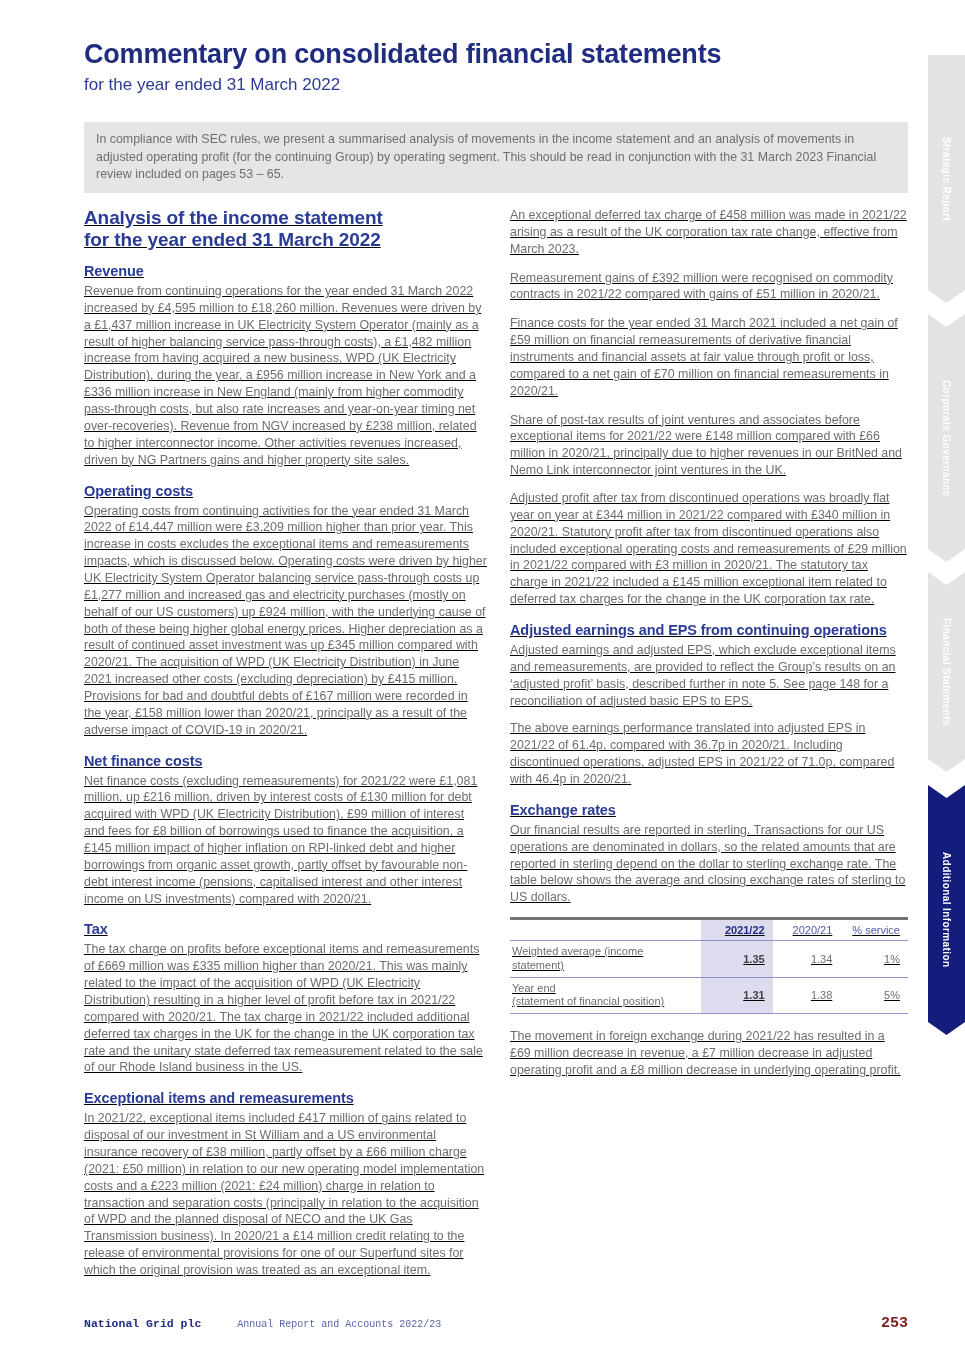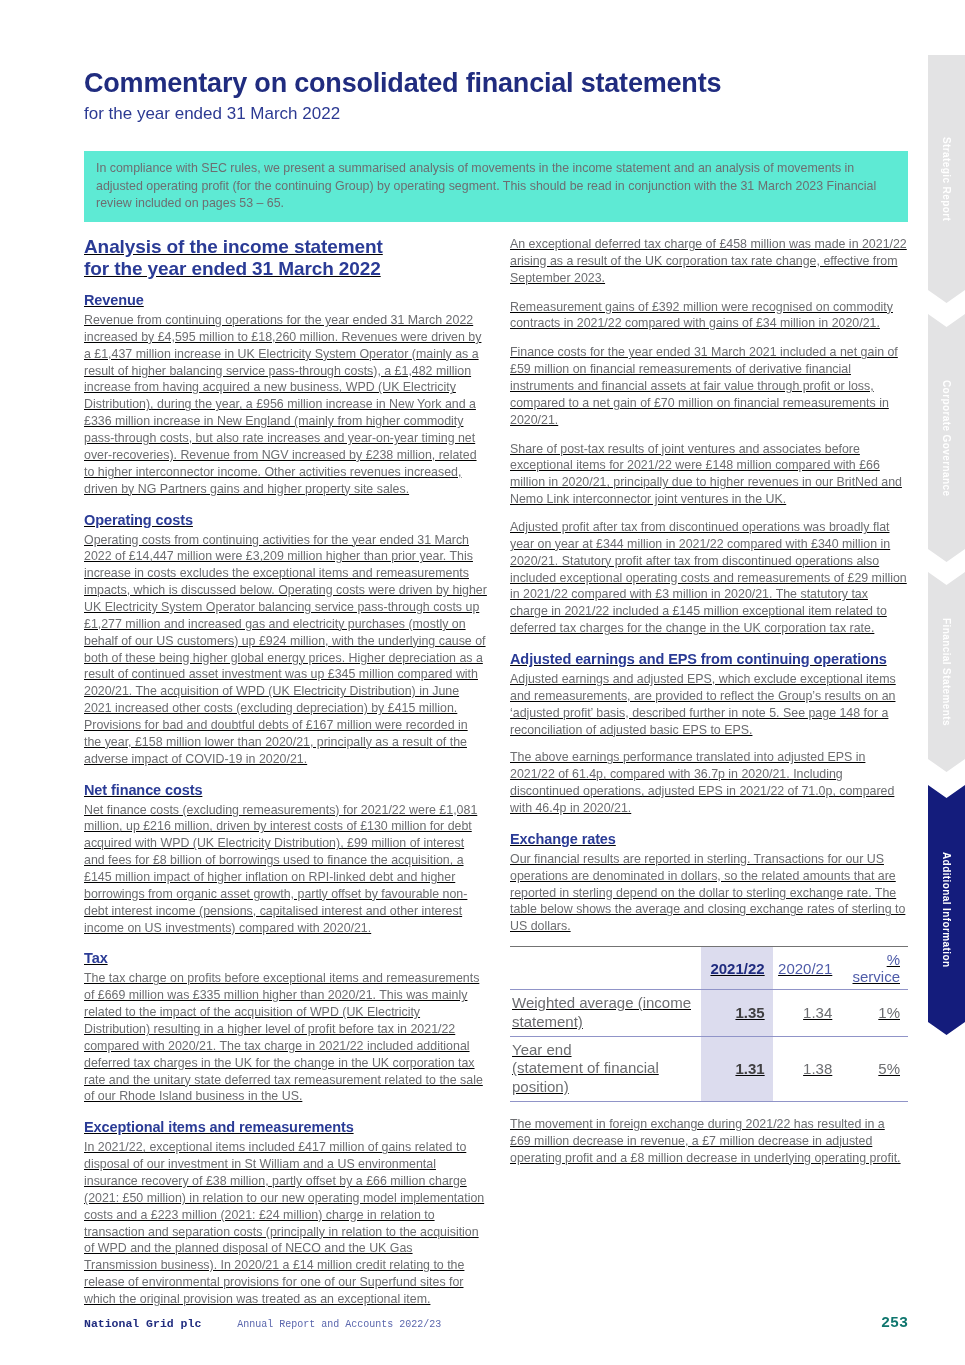--- a/index.html
+++ b/index.html
@@ -6,7 +6,7 @@
   body{width:965px;height:1365px;position:relative;font-family:"Liberation Sans",sans-serif;
        -webkit-font-smoothing:antialiased;}
   .page{position:relative;width:965px;height:1365px;overflow:hidden;background:#fff;}
-  .content{padding:69px 57px 0 84px;}
+  .content{padding:40px 57px 0 84px;}
 
   
   h1.title{margin:0;font-size:27px;line-height:1.08;font-weight:bold;color:#202c7f;letter-spacing:-0.2px;}

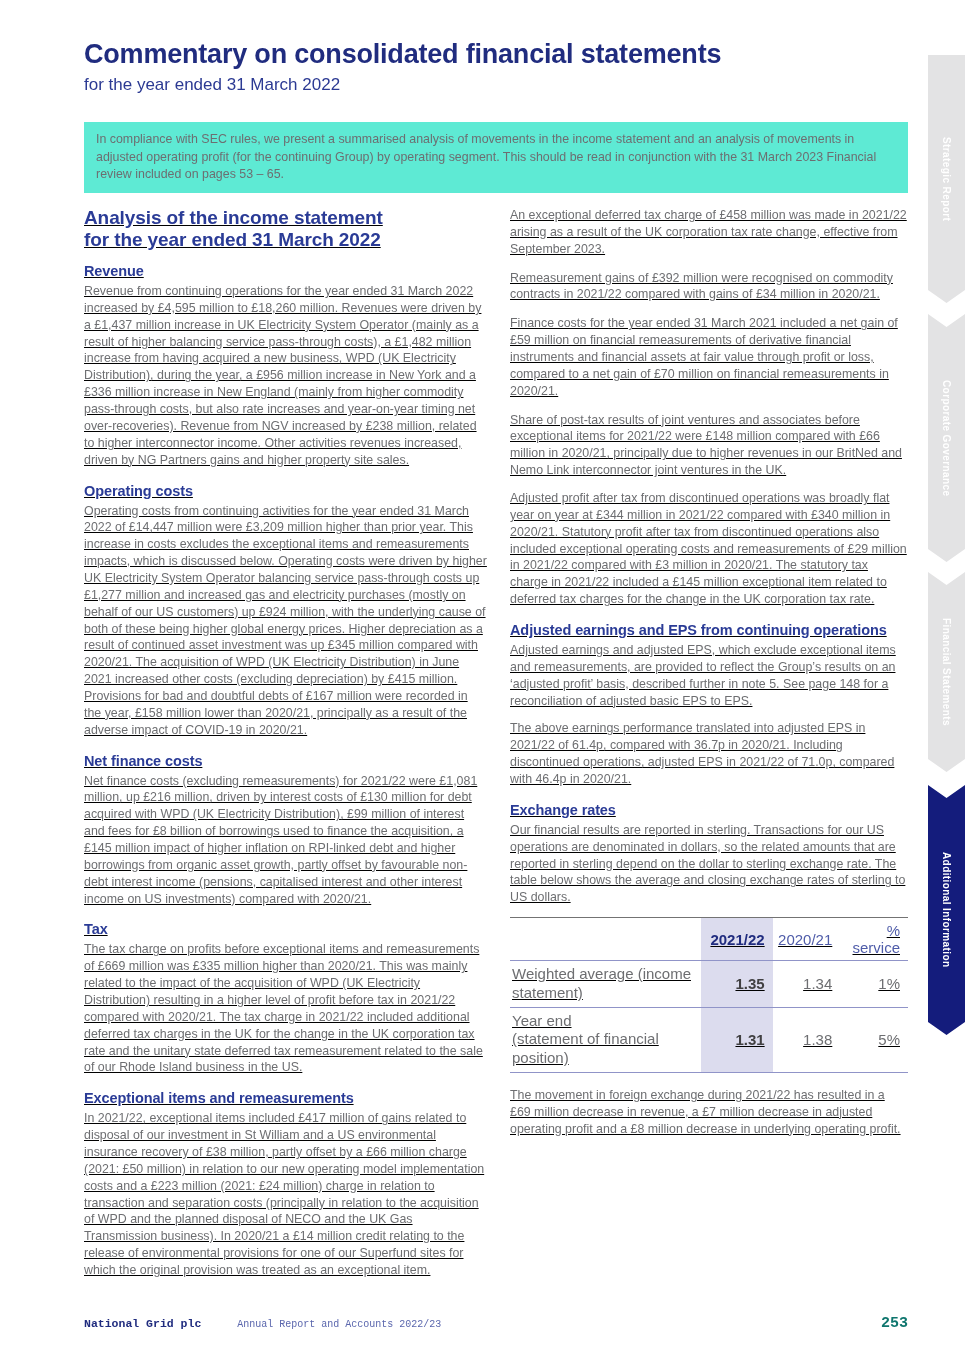--- a/index.html
+++ b/index.html
@@ -11,7 +11,7 @@
   
   h1.title{margin:0;font-size:27px;line-height:1.08;font-weight:bold;color:#202c7f;letter-spacing:-0.2px;}
   .subtitle{margin:6px 0 0 0;font-size:17px;color:#2c3a93;font-weight:normal;}
-  .notice-box{margin-top:27px;background:#5eead4;color:#6d6e71;font-size:12.4px;line-height:1.42;
+  .notice-box{margin-top:27px;background:#e5e5e5;color:#6d6e71;font-size:12.4px;line-height:1.42;
               padding:9px 12px;}
 
   

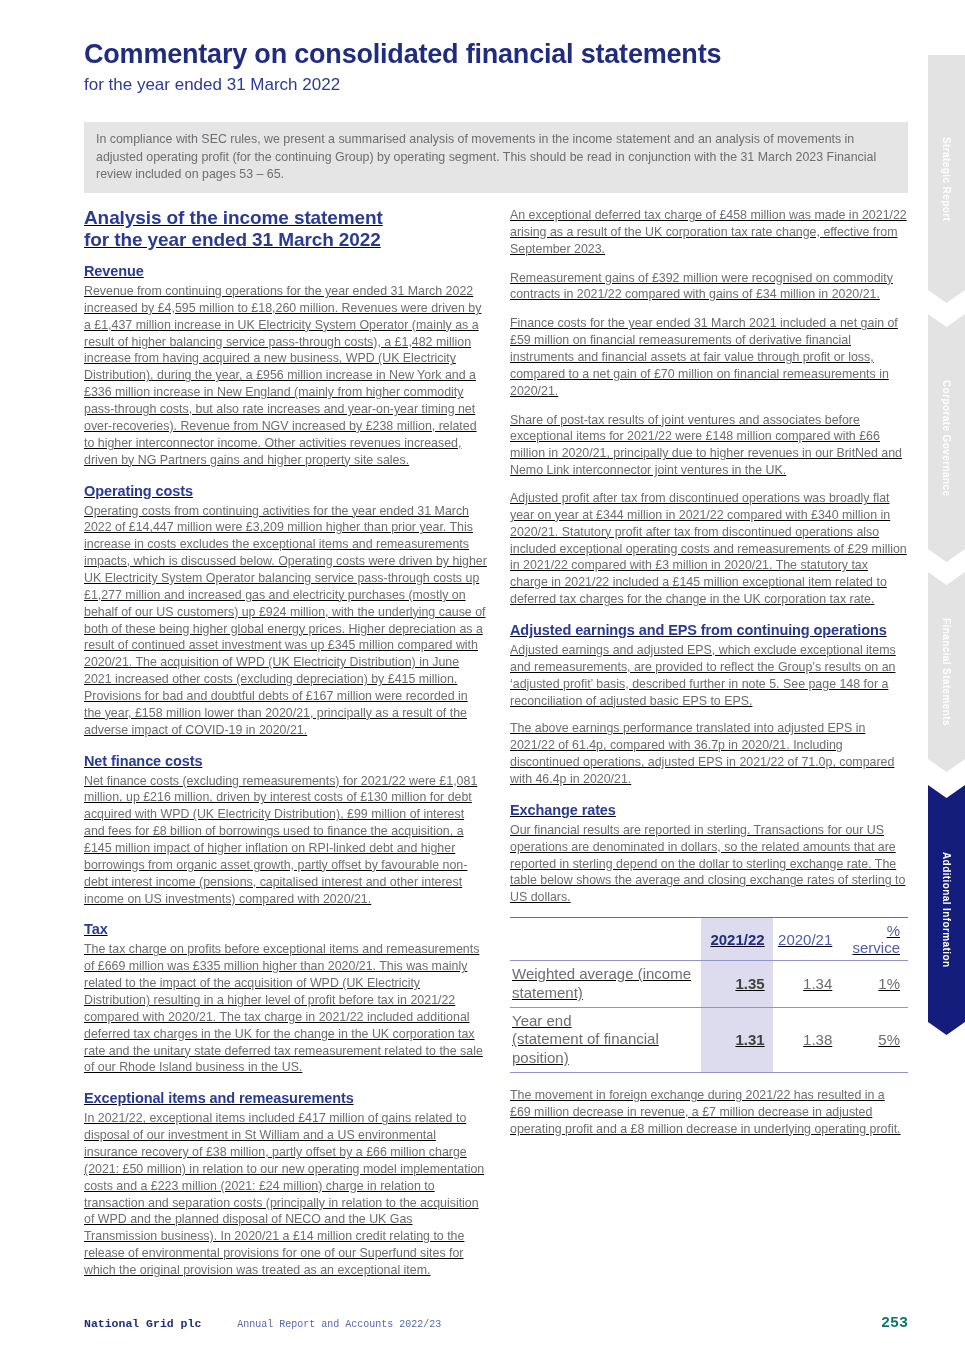--- a/index.html
+++ b/index.html
@@ -111,7 +111,7 @@
       </div>
 
       <div class="col right">
-        <p class="body intro">An exceptional deferred tax charge of £458 million was made in 2021/22 arising as a result of the UK corporation tax rate change, effective from September 2023.</p>
+        <p class="body intro">An exceptional deferred tax charge of £458 million was made in 2021/22 arising as a result of the UK corporation tax rate change, effective from March 2023.</p>
         <p class="body intro">Remeasurement gains of £392 million were recognised on commodity contracts in 2021/22 compared with gains of £34 million in 2020/21.</p>
         <p class="body intro">Finance costs for the year ended 31 March 2021 included a net gain of £59 million on financial remeasurements of derivative financial instruments and financial assets at fair value through profit or loss, compared to a net gain of £70 million on financial remeasurements in 2020/21.</p>
 

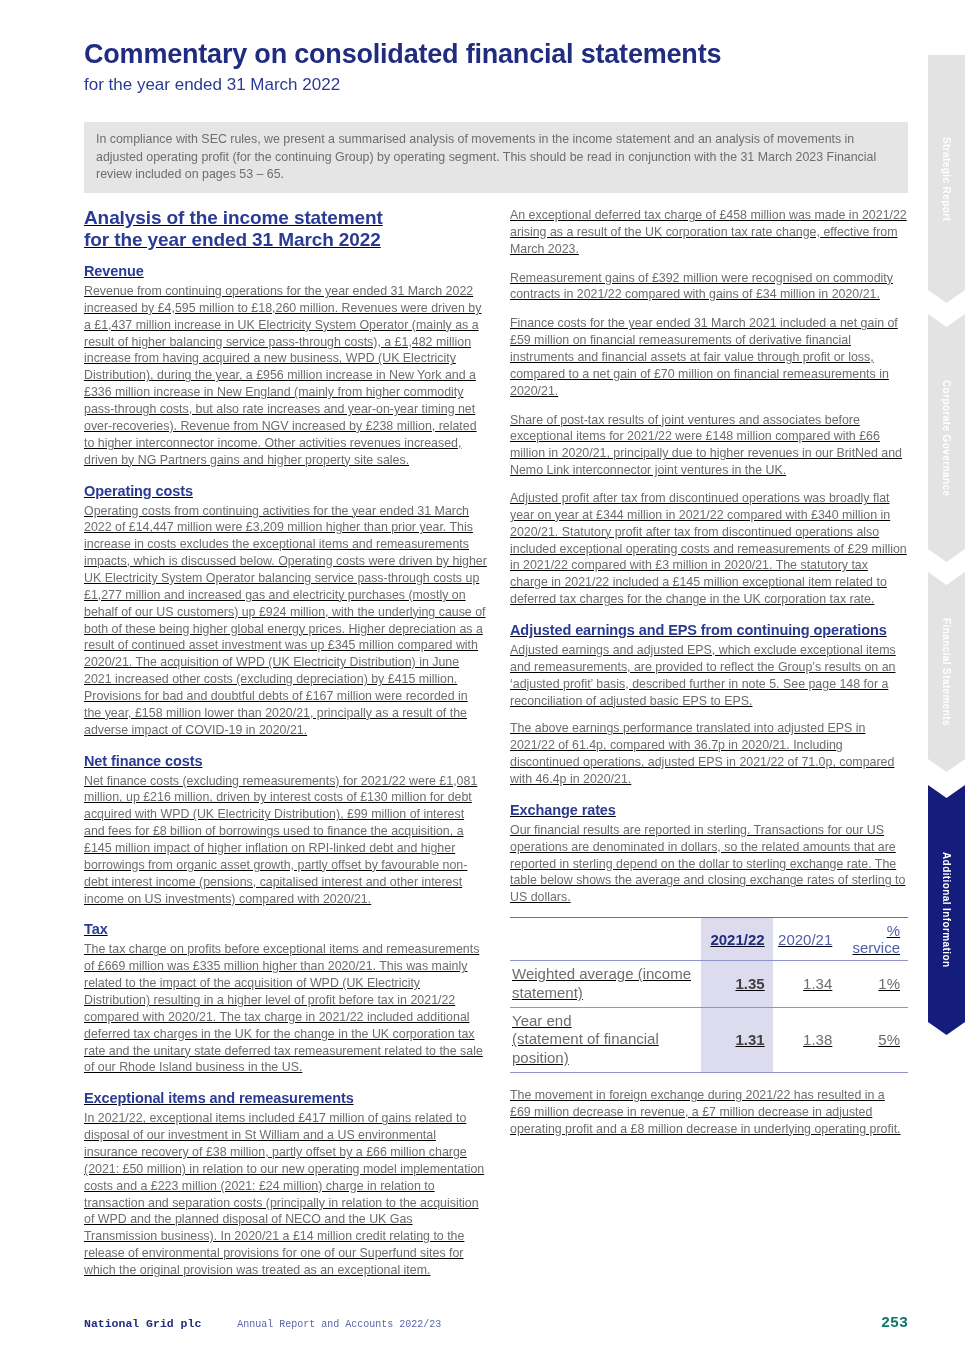--- a/index.html
+++ b/index.html
@@ -112,7 +112,7 @@
 
       <div class="col right">
         <p class="body intro">An exceptional deferred tax charge of £458 million was made in 2021/22 arising as a result of the UK corporation tax rate change, effective from March 2023.</p>
-        <p class="body intro">Remeasurement gains of £392 million were recognised on commodity contracts in 2021/22 compared with gains of £34 million in 2020/21.</p>
+        <p class="body intro">Remeasurement gains of £392 million were recognised on commodity contracts in 2021/22 compared with gains of £51 million in 2020/21.</p>
         <p class="body intro">Finance costs for the year ended 31 March 2021 included a net gain of £59 million on financial remeasurements of derivative financial instruments and financial assets at fair value through profit or loss, compared to a net gain of £70 million on financial remeasurements in 2020/21.</p>
 
         <section class="sec">

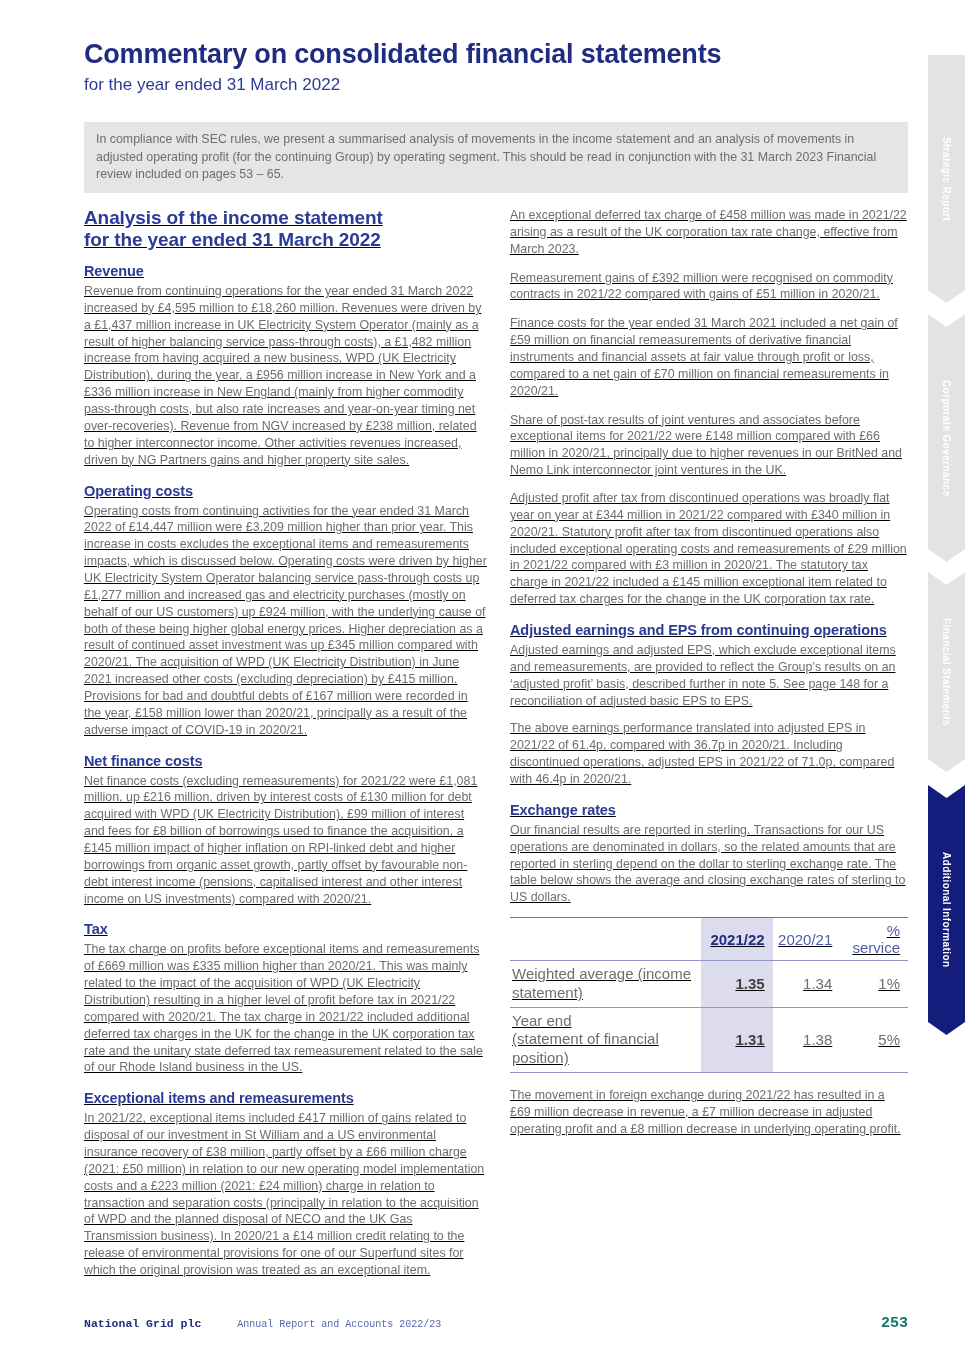--- a/index.html
+++ b/index.html
@@ -28,8 +28,8 @@
   .col.right p.intro{margin-bottom:12px;}
 
   
-  table.xr{width:100%;border-collapse:collapse;margin:6px 0 14px 0;font-size:15px;color:#6d6e71;
-           border-top:1px solid #737373;}
+  table.xr{width:100%;border-collapse:collapse;margin:6px 0 14px 0;font-size:11px;color:#6d6e71;
+           border-top:3px solid #737373;}
   table.xr th,table.xr td{padding:4px 8px 4px 2px;vertical-align:middle;}
   table.xr th{font-weight:normal;color:#4f5ca9;text-align:right;border-bottom:1px solid #9094c8;}
   table.xr th.lbl{text-align:left;}

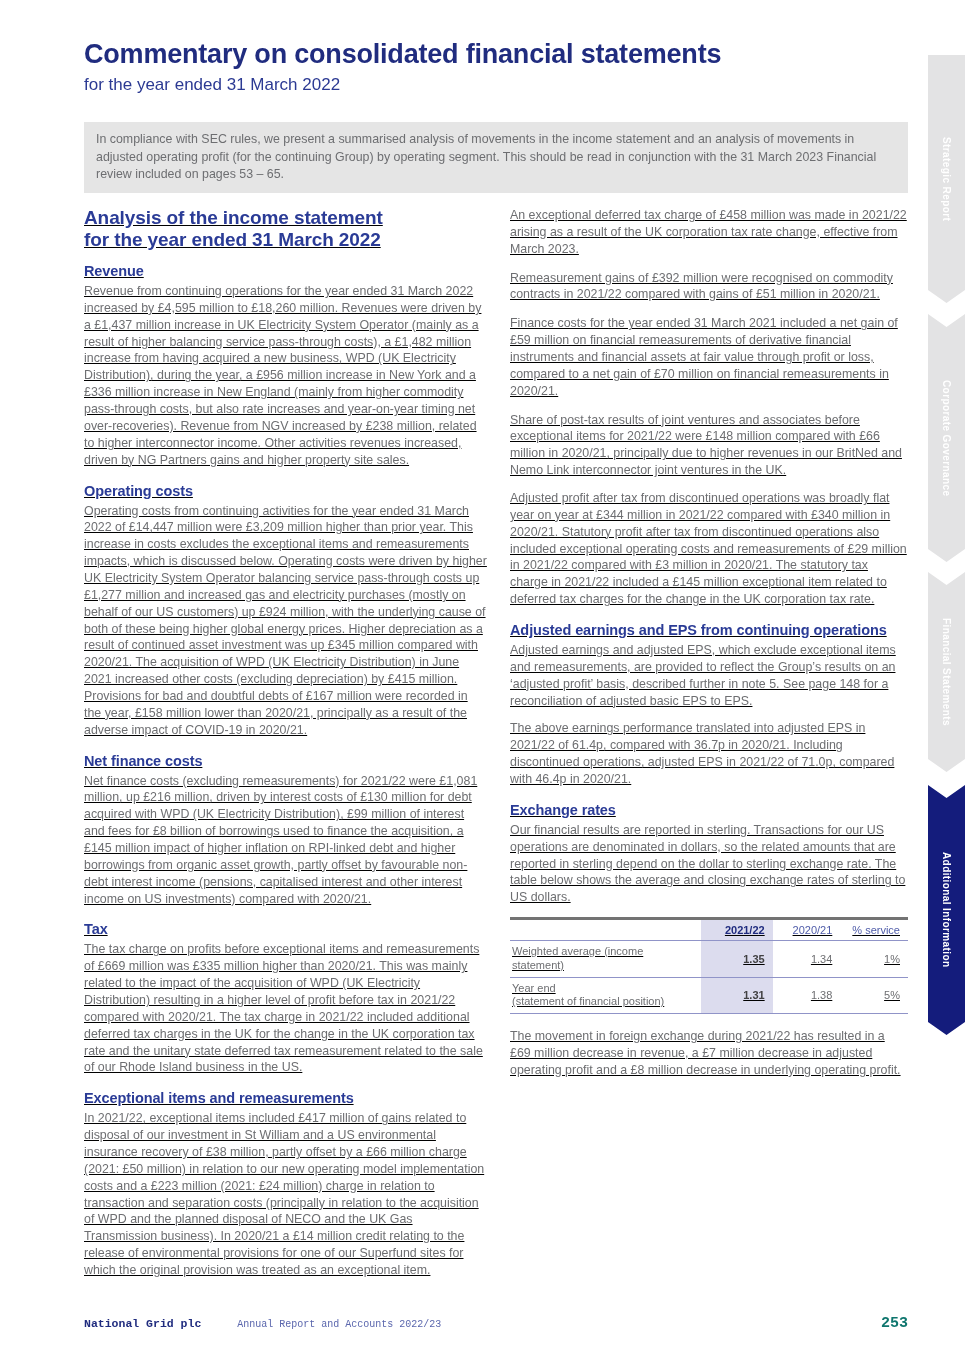--- a/index.html
+++ b/index.html
@@ -49,7 +49,7 @@
   .footer .company{font-size:11.5px;font-weight:bold;color:#202c7f;}
   .footer .report{font-size:10px;color:#5a66ad;margin-left:36px;}
   .footer .spacer{flex:1;}
-  .footer .pageno{font-size:15px;font-weight:bold;color:#0f766e;}
+  .footer .pageno{font-size:15px;font-weight:bold;color:#7f1d1d;}
 
   
   .side-tab{position:absolute;right:0;width:37px;display:flex;align-items:center;justify-content:center;

